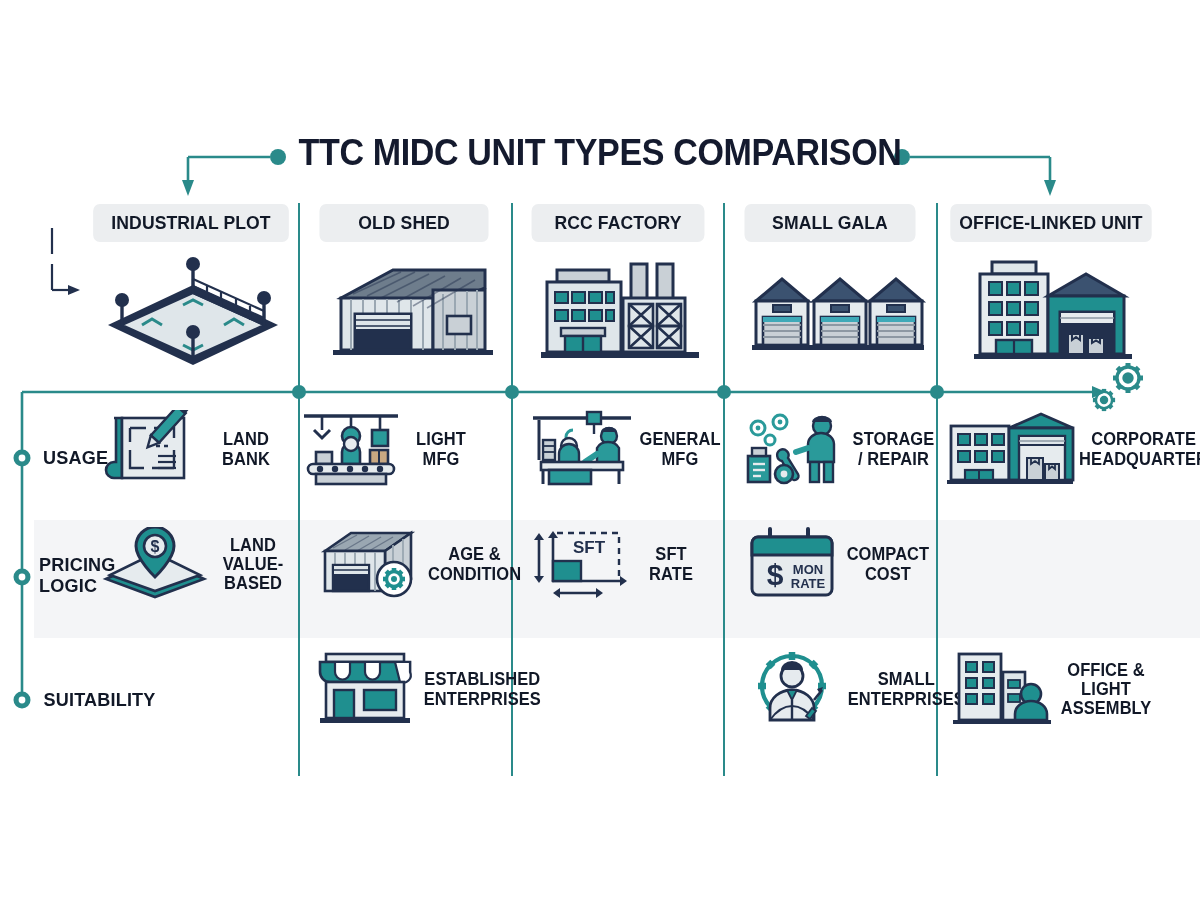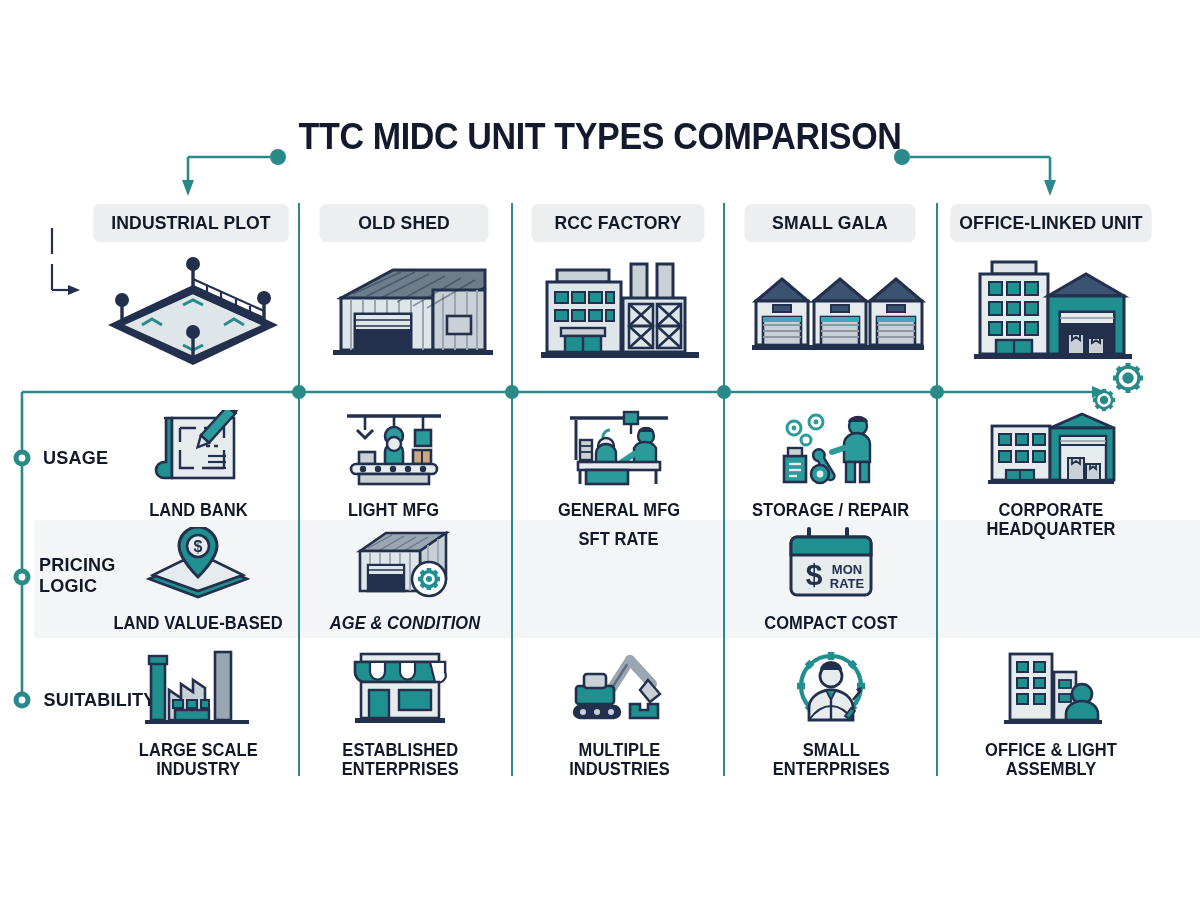--- a/index.html
+++ b/index.html
@@ -14,7 +14,7 @@
 
   
   .title-row{
-    position:absolute;left:0;top:116px;width:1200px;height:50px;
+    position:absolute;left:0;top:132px;width:1200px;height:50px;
   }
   .title{
     position:absolute;left:0;right:0;top:0;

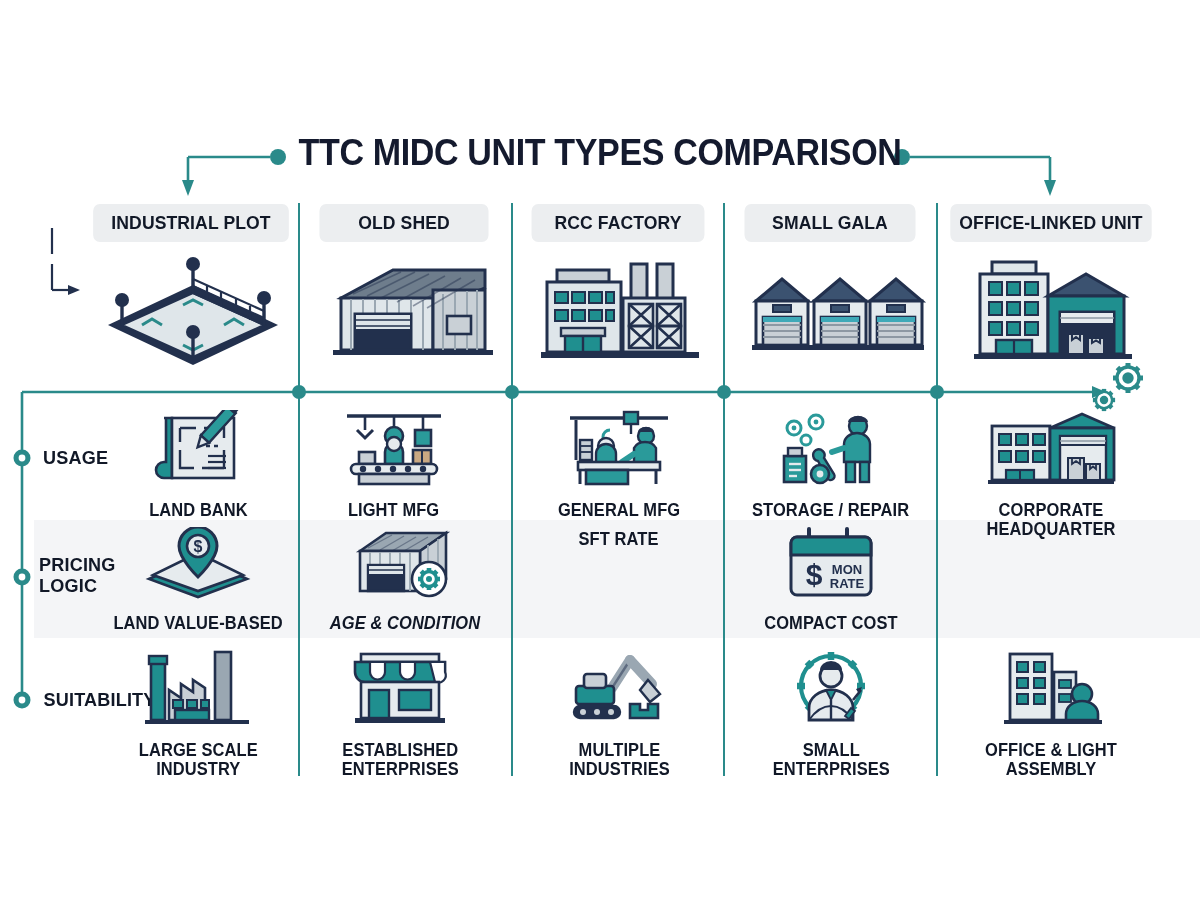--- a/index.html
+++ b/index.html
@@ -60,7 +60,7 @@
     letter-spacing:0.2px;
   }
 
-  .cell{position:absolute;display:flex;flex-direction:column;align-items:center;justify-content:flex-start;gap:12px;}
+  .cell{position:absolute;display:flex;flex-direction:row;align-items:center;justify-content:flex-start;}
   .cell .ic{display:flex;align-items:center;justify-content:center;}
   .cap{
     margin-top:3px;

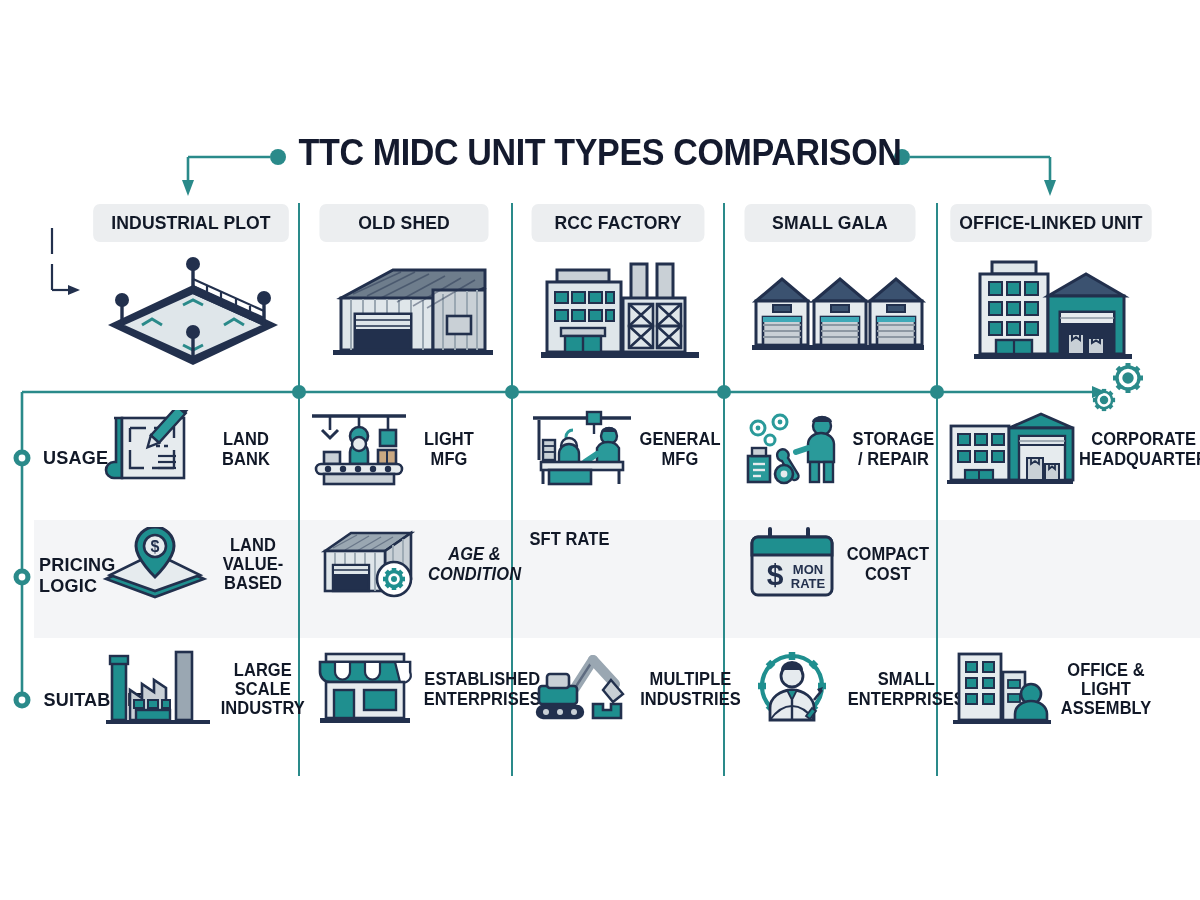--- a/index.html
+++ b/index.html
@@ -376,7 +376,7 @@
     <div class="cap">LAND BANK</div>
   </div>
 
-  <div class="cell" style="left:304px;top:410px;width:180px;justify-content:center;">
+  <div class="cell" style="left:296px;top:410px;width:180px;justify-content:center;">
     <div class="ic">
       <svg width="110" height="76" viewBox="0 0 110 76">
         <line x1="8" y1="6" x2="102" y2="6" stroke="#22304d" stroke-width="3.4"></line>

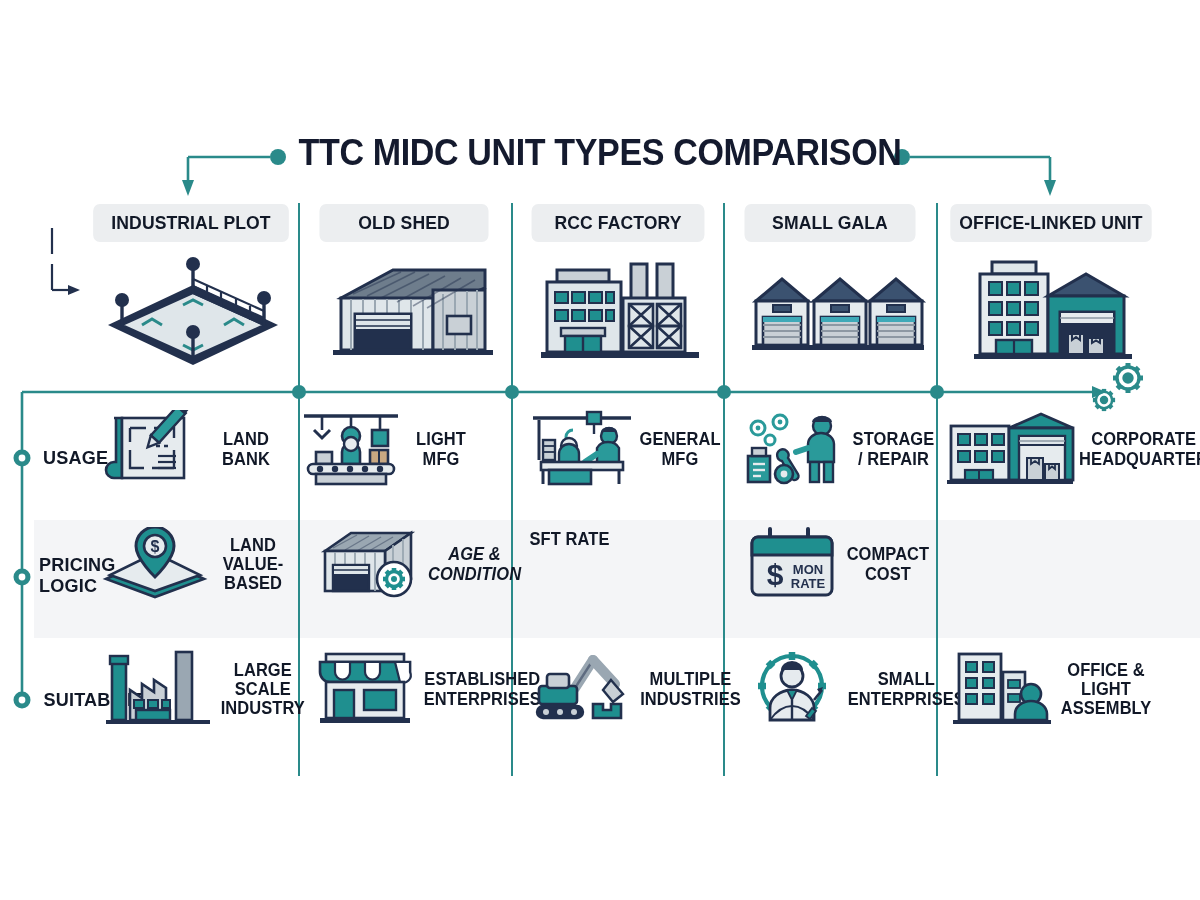--- a/index.html
+++ b/index.html
@@ -512,7 +512,7 @@
     <div class="cap">LAND VALUE-BASED</div>
   </div>
 
-  <div class="cell" style="left:315px;top:527px;width:180px;font-style:italic;">
+  <div class="cell" style="left:315px;top:527px;width:180px;">
     <div class="ic">
       <svg width="110" height="72" viewBox="0 0 110 72">
         <polygon points="10,24 36,6 96,6 70,24" fill="#9aa7b2" stroke="#22304d" stroke-width="2.6"></polygon>

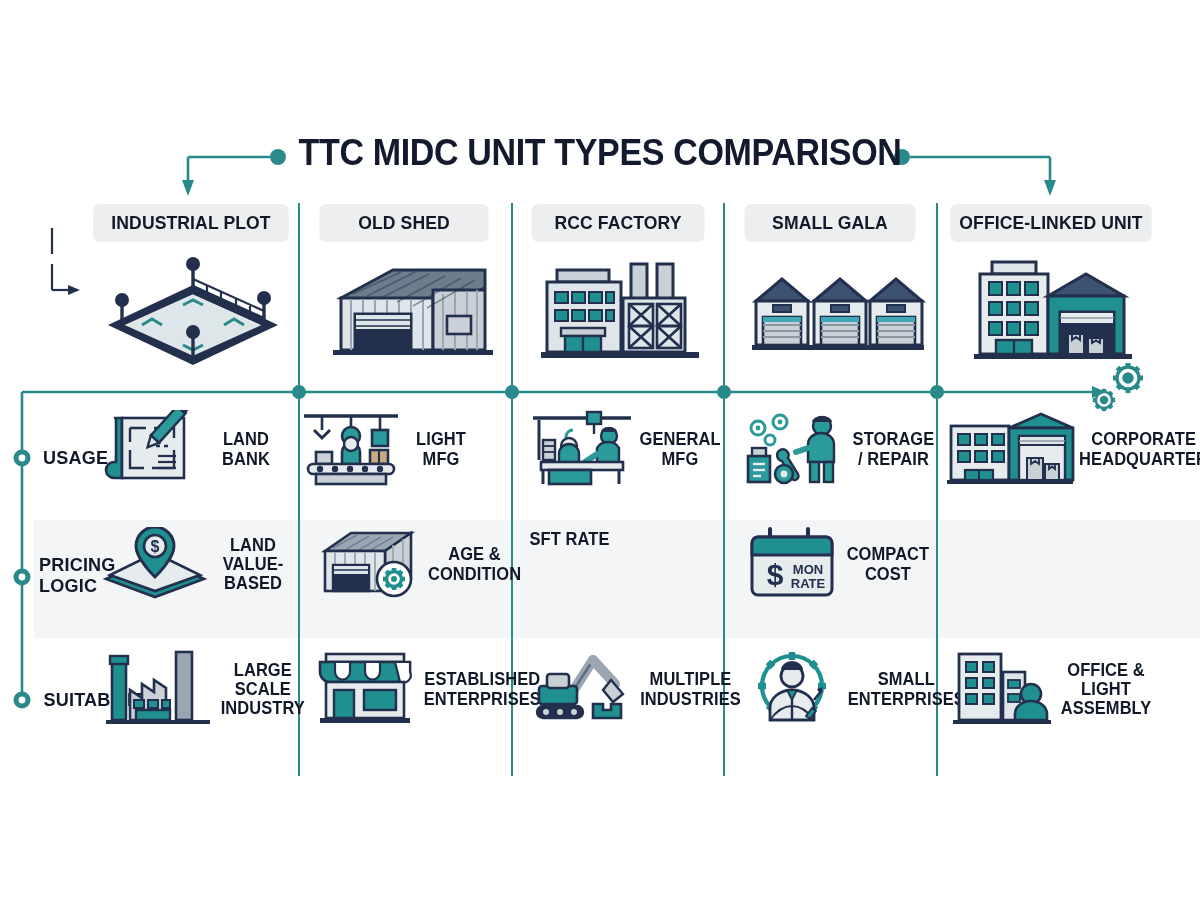--- a/index.html
+++ b/index.html
@@ -557,6 +557,27 @@
   </div>
 
   <div class="cell" style="left:527px;top:527px;width:184px;">
+    <div class="ic">
+      <svg width="104" height="72" viewBox="0 0 104 72">
+        <g stroke="#22304d" stroke-width="2.6" fill="none" stroke-linecap="round">
+          <line x1="12" y1="10" x2="12" y2="52"></line>
+          <path d="M12,6 l-5,7 h10 z" fill="#22304d" stroke="none"></path>
+          <path d="M12,56 l-5,-7 h10 z" fill="#22304d" stroke="none"></path>
+          <line x1="26" y1="8" x2="26" y2="54"></line>
+          <path d="M26,4 l-5,7 h10 z" fill="#22304d" stroke="none"></path>
+          <line x1="26" y1="54" x2="96" y2="54"></line>
+          <path d="M100,54 l-7,-5 v10 z" fill="#22304d" stroke="none"></path>
+        </g>
+        <path d="M30,6 h62 v44" fill="none" stroke="#22304d" stroke-width="2.4" stroke-dasharray="6 5"></path>
+        <rect x="26" y="34" width="28" height="20" fill="#1f8f8f" stroke="#22304d" stroke-width="2.4"></rect>
+        <text x="62" y="26" font-size="17" font-weight="bold" text-anchor="middle" fill="#22304d" font-family="Liberation Sans, sans-serif">SFT</text>
+        <g stroke="#22304d" stroke-width="2.4" stroke-linecap="round">
+          <line x1="30" y1="66" x2="72" y2="66"></line>
+          <path d="M26,66 l7,-5 v10 z" fill="#22304d" stroke="none"></path>
+          <path d="M76,66 l-7,-5 v10 z" fill="#22304d" stroke="none"></path>
+        </g>
+      </svg>
+    </div>
     <div class="cap">SFT RATE</div>
   </div>
 

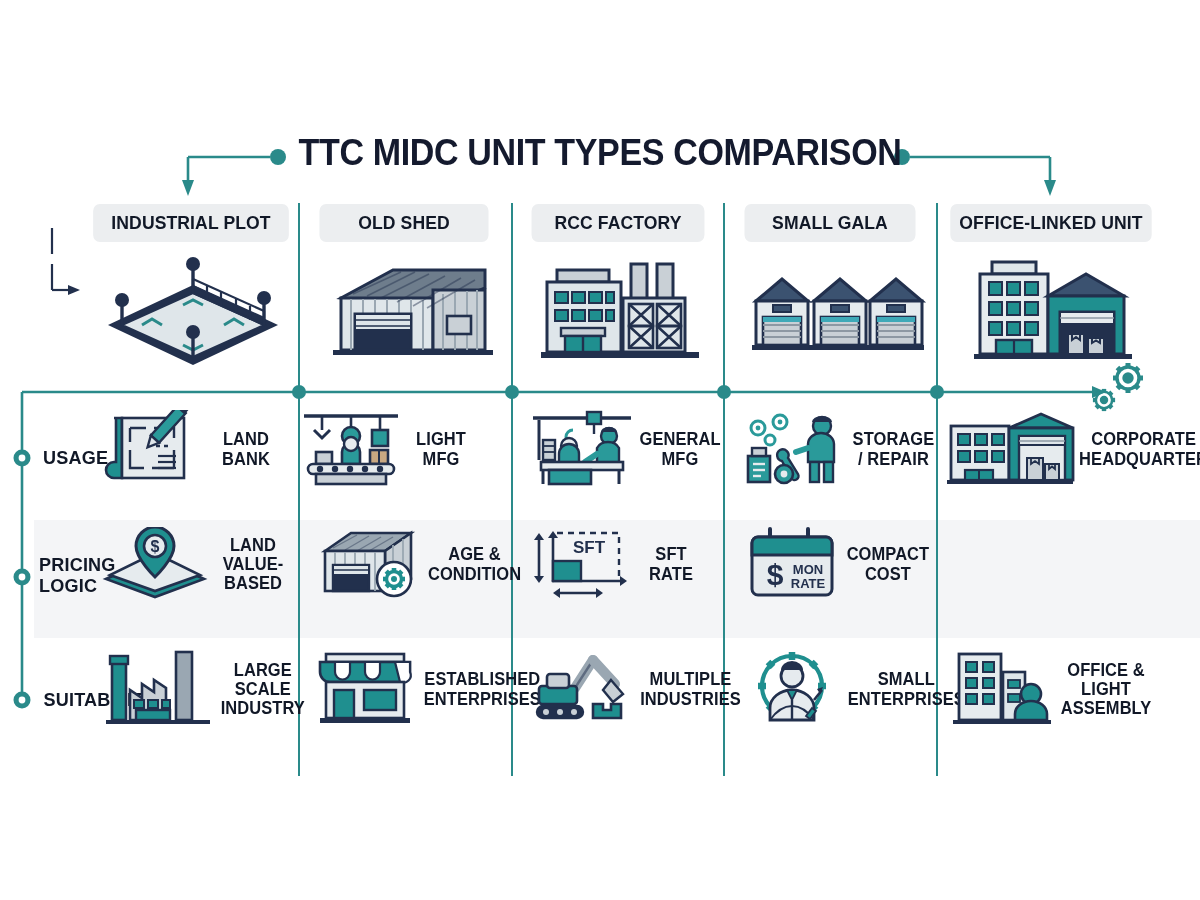--- a/index.html
+++ b/index.html
@@ -597,25 +597,6 @@
   </div>
 
 
-  <div class="cell" style="left:100px;top:650px;width:196px;">
-    <div class="ic">
-      <svg width="118" height="76" viewBox="0 0 118 76">
-        <rect x="12" y="12" width="14" height="58" fill="#1f8f8f" stroke="#22304d" stroke-width="2.6"></rect>
-        <rect x="10" y="6" width="18" height="8" fill="#1f8f8f" stroke="#22304d" stroke-width="2.4"></rect>
-        <rect x="76" y="2" width="16" height="68" fill="#9aa7b2" stroke="#22304d" stroke-width="2.6"></rect>
-        <polygon points="30,70 30,40 42,48 42,34 54,42 54,30 66,38 66,70" fill="#c9d0d6" stroke="#22304d" stroke-width="2.6"></polygon>
-        <g fill="#1f8f8f" stroke="#22304d" stroke-width="2">
-          <rect x="34" y="50" width="10" height="8"></rect>
-            <rect x="48" y="50" width="10" height="8"></rect>
-            <rect x="62" y="50" width="8" height="8"></rect>
-        </g>
-        <rect x="36" y="60" width="34" height="10" fill="#1f8f8f" stroke="#22304d" stroke-width="2.4"></rect>
-        <rect x="6" y="70" width="104" height="4" fill="#22304d"></rect>
-      </svg>
-    </div>
-    <div class="cap">LARGE SCALE
-INDUSTRY</div>
-  </div>
 
   <div class="cell" style="left:310px;top:650px;width:180px;">
     <div class="ic">

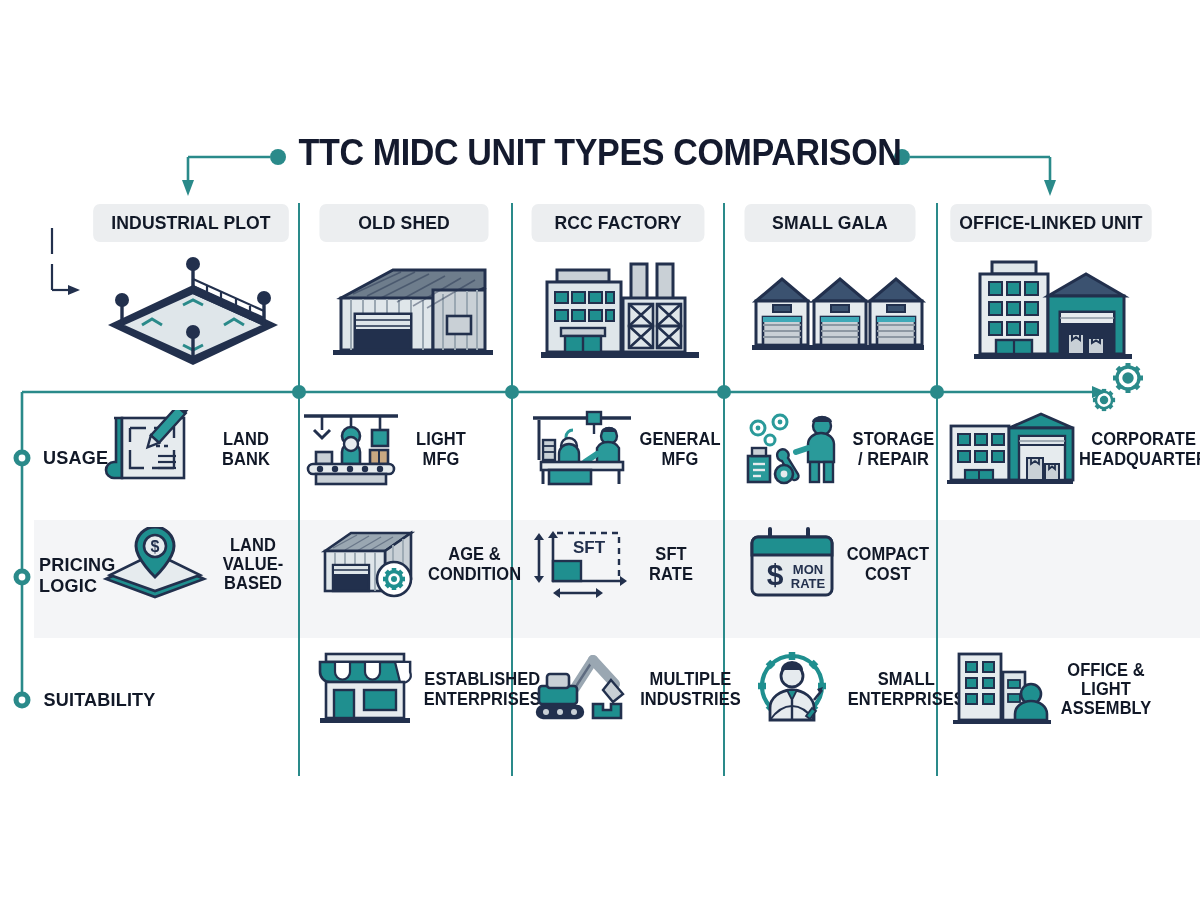--- a/index.html
+++ b/index.html
@@ -618,27 +618,6 @@
 ENTERPRISES</div>
   </div>
 
-  <div class="cell" style="left:527px;top:650px;width:184px;">
-    <div class="ic">
-      <svg width="110" height="76" viewBox="0 0 110 76">
-        <path d="M48,38 L66,10" stroke="#9aa7b2" stroke-width="10" stroke-linecap="round"></path>
-        <path d="M48,38 L66,10" stroke="#22304d" stroke-width="2.4" fill="none" opacity="0.5"></path>
-        <path d="M66,10 L88,34" stroke="#9aa7b2" stroke-width="10" stroke-linecap="round"></path>
-        <path d="M84,30 l12,14 l-10,8 l-10,-12 z" fill="#c9d0d6" stroke="#22304d" stroke-width="2.4"></path>
-        <rect x="12" y="36" width="38" height="18" rx="3" fill="#1f8f8f" stroke="#22304d" stroke-width="2.6"></rect>
-        <rect x="20" y="24" width="22" height="14" rx="3" fill="#c9d0d6" stroke="#22304d" stroke-width="2.6"></rect>
-        <rect x="10" y="56" width="46" height="12" rx="6" fill="#22304d" stroke="#22304d" stroke-width="2.4"></rect>
-        <g fill="#c9d0d6">
-            <circle cx="19" cy="62" r="3"></circle>
-            <circle cx="33" cy="62" r="3"></circle>
-            <circle cx="47" cy="62" r="3"></circle>
-          </g>
-        <path d="M66,68 v-14 h10 v6 h8 v-6 h10 v14 z" fill="#1f8f8f" stroke="#22304d" stroke-width="2.6"></path>
-      </svg>
-    </div>
-    <div class="cap">MULTIPLE
-INDUSTRIES</div>
-  </div>
 
   <div class="cell" style="left:740px;top:650px;width:182px;">
     <div class="ic">

